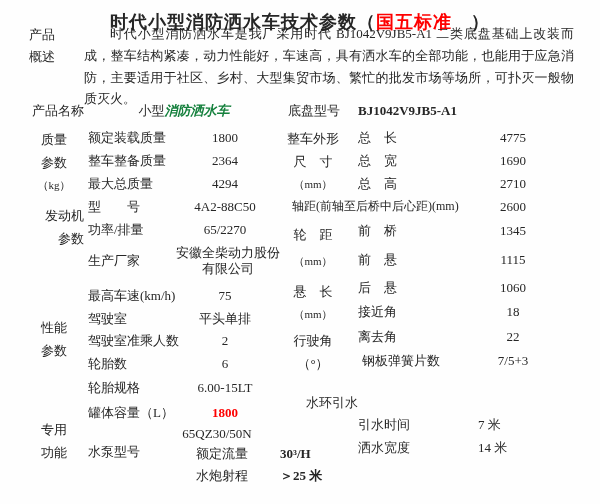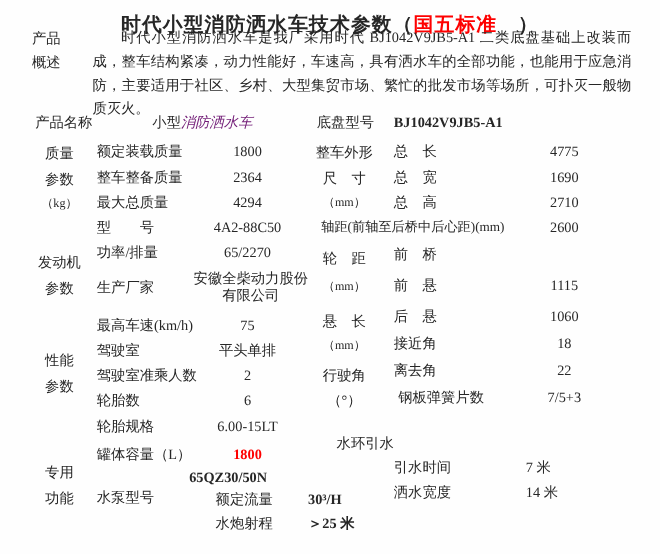--- a/index.html
+++ b/index.html
@@ -22,7 +22,7 @@
   .prodrow .c2{position:absolute;left:108px;width:152px;text-align:center;}
   .prodrow .c3{position:absolute;left:281px;width:66px;text-align:center;}
   .prodrow .c4{position:absolute;left:358px;font-weight:bold;}
-  .blue-i{color:#701a75;font-weight:normal;font-style:italic;}
+  .blue-i{color:#15803d;font-weight:bold;font-style:italic;}
   
   .sec{position:absolute;text-align:center;}
   .sec-mass{left:24px;top:129px;width:60px;line-height:22.6px;}

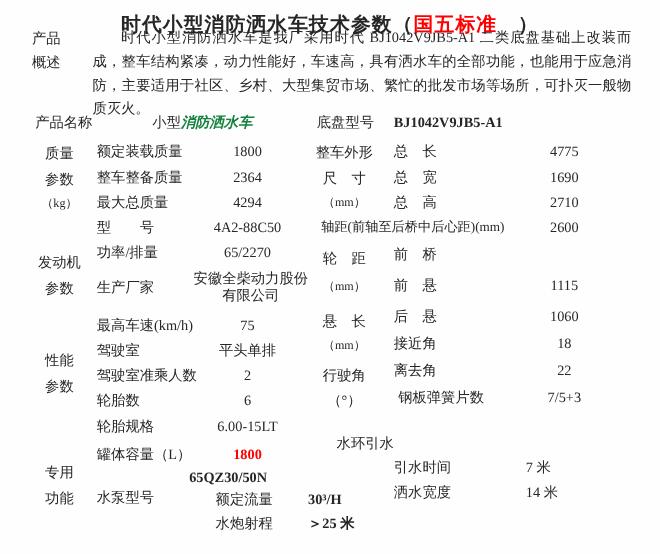--- a/index.html
+++ b/index.html
@@ -26,7 +26,7 @@
   
   .sec{position:absolute;text-align:center;}
   .sec-mass{left:24px;top:129px;width:60px;line-height:22.6px;}
-  .sec-engine{left:24px;top:228px;width:60px;line-height:22.5px;}
+  .sec-engine{left:24px;top:205px;width:60px;line-height:22.5px;text-align:right;}
   .sec-perf{left:24px;top:317px;width:60px;line-height:22.5px;}
   .sec-special{left:24px;top:419px;width:60px;line-height:22.5px;}
   .sec-dim{left:284px;top:128px;width:58px;line-height:22.5px;}

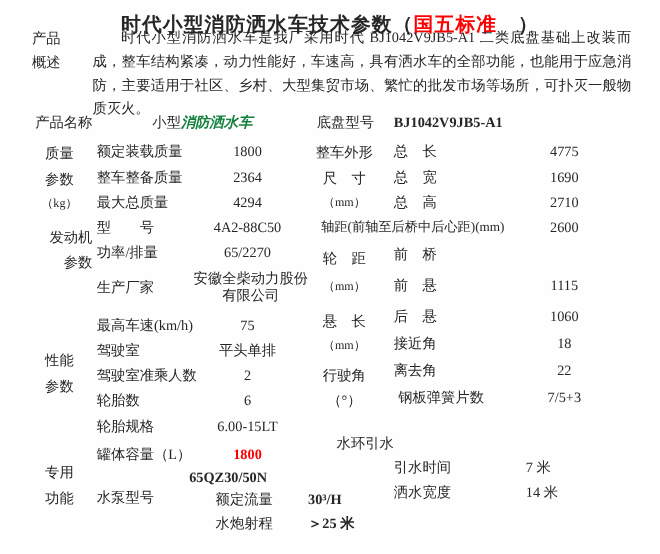--- a/index.html
+++ b/index.html
@@ -201,6 +201,7 @@
     </div>
     <div class="rrow" style="height:26px">
       <div class="k">前　桥</div>
+      <div class="v">1345</div>
     </div>
     <div class="rrow" style="height:32px">
       <div class="k">前　悬</div>

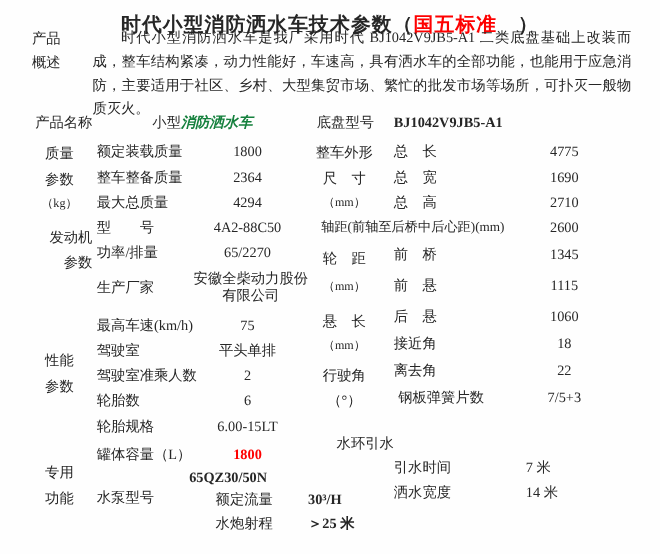--- a/index.html
+++ b/index.html
@@ -41,7 +41,7 @@
   .lrow .v{width:90px;text-align:center;}
   .vwide{width:112px !important;line-height:16px;margin-left:-8px;text-align:center;}
   .red-b{color:#fe0000;font-weight:bold;}
-  .pump-model{margin-left:172px;width:90px;text-align:left;font-weight:bold;}
+  .pump-model{margin-left:172px;width:90px;text-align:center;font-weight:normal;}
   .k2{margin-left:180px;width:84px;text-align:center;}
   .v2{margin-left:16px;width:74px;font-weight:bold;}
   .pump-label{position:absolute;left:88px;top:441px;height:22px;line-height:22px;}

